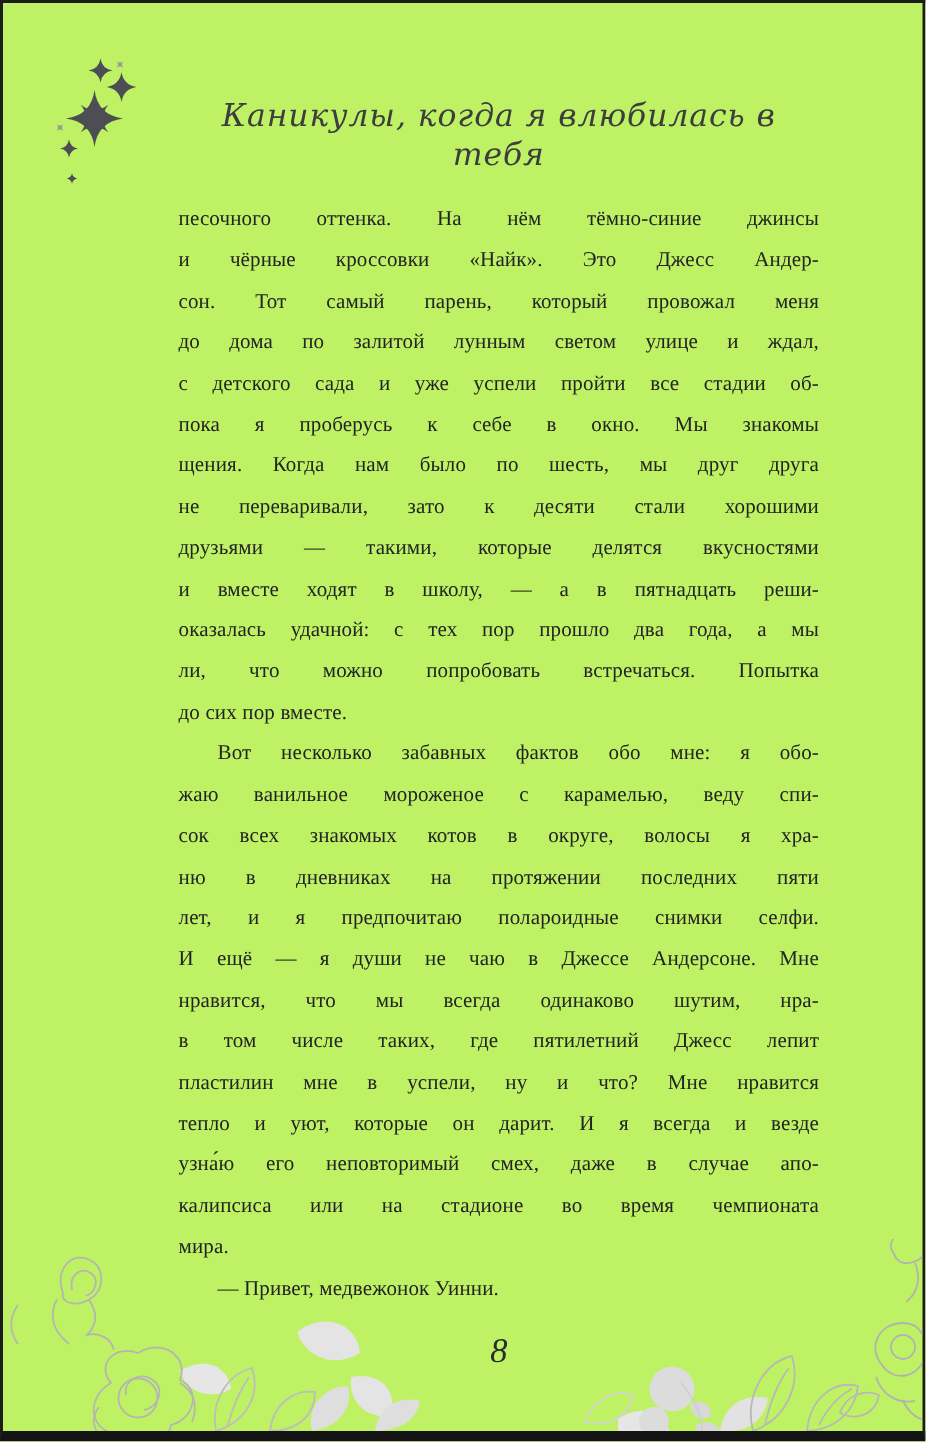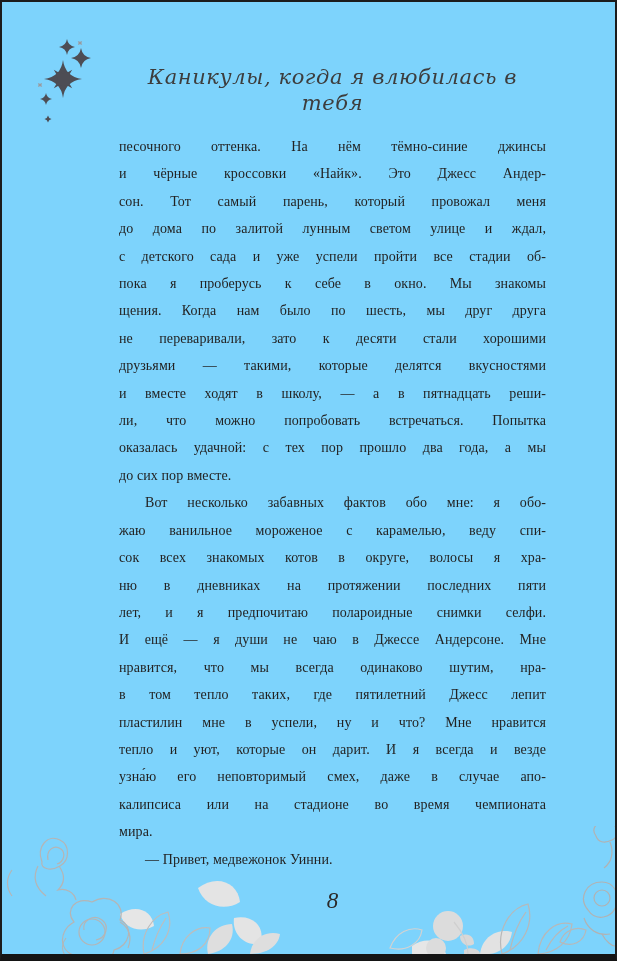--- a/index.html
+++ b/index.html
@@ -8,7 +8,7 @@
     width: 617px;
     height: 961px;
     box-sizing: border-box;
-    background: #7dd3fc;
+    background: #bef264;
     border: 2px solid #1c1c1c;
     border-bottom: 7px solid #141414;
     overflow: hidden;

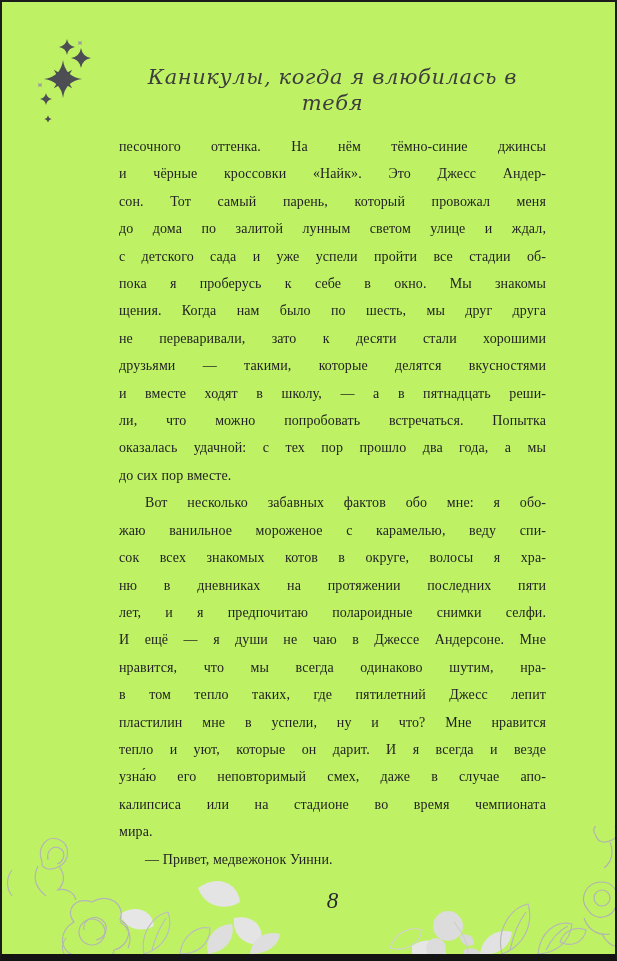--- a/index.html
+++ b/index.html
@@ -99,8 +99,8 @@
     <div class="ln">не переваривали, зато к десяти стали хорошими</div>
     <div class="ln">друзьями — такими, которые делятся вкусностями</div>
     <div class="ln">и вместе ходят в школу, — а в пятнадцать реши-</div>
+    <div class="ln">оказалась удачной: с тех пор прошло два года, а мы</div>
     <div class="ln">ли, что можно попробовать встречаться. Попытка</div>
-    <div class="ln">оказалась удачной: с тех пор прошло два года, а мы</div>
     <div class="ln end">до сих пор вместе.</div>
     <div class="ln indent">Вот несколько забавных фактов обо мне: я обо-</div>
     <div class="ln">жаю ванильное мороженое с карамелью, веду спи-</div>

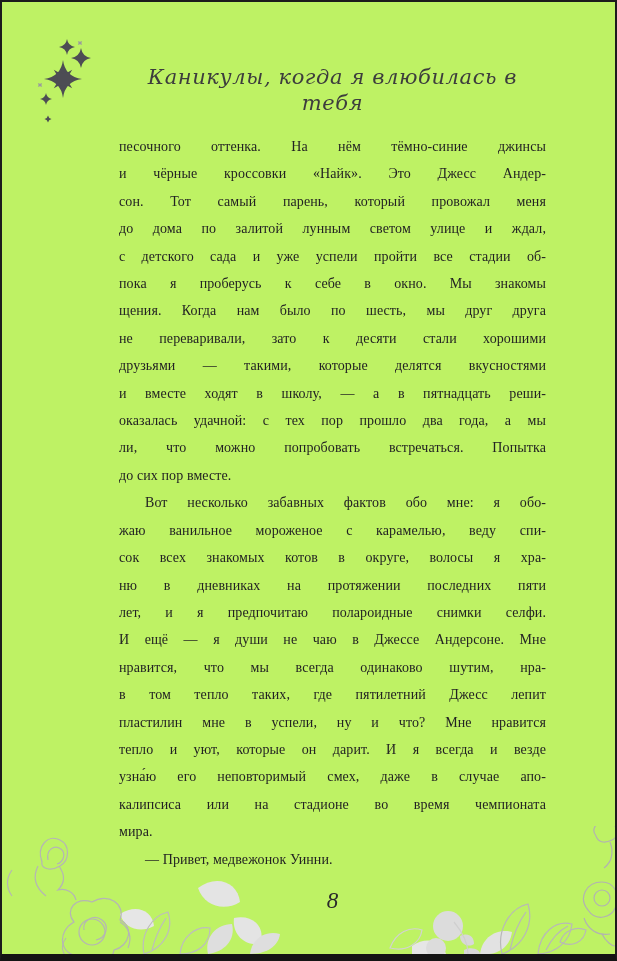--- a/index.html
+++ b/index.html
@@ -109,7 +109,7 @@
     <div class="ln">лет, и я предпочитаю полароидные снимки селфи.</div>
     <div class="ln">И ещё — я души не чаю в Джессе Андерсоне. Мне</div>
     <div class="ln">нравится, что мы всегда одинаково шутим, нра-</div>
-    <div class="ln">в том тепло таких, где пятилетний Джесс лепит</div>
+    <div class="ln">в том числе таких, где пятилетний Джесс лепит</div>
     <div class="ln">пластилин мне в успели, ну и что? Мне нравится</div>
     <div class="ln">тепло и уют, которые он дарит. И я всегда и везде</div>
     <div class="ln">узна́ю его неповторимый смех, даже в случае апо-</div>

